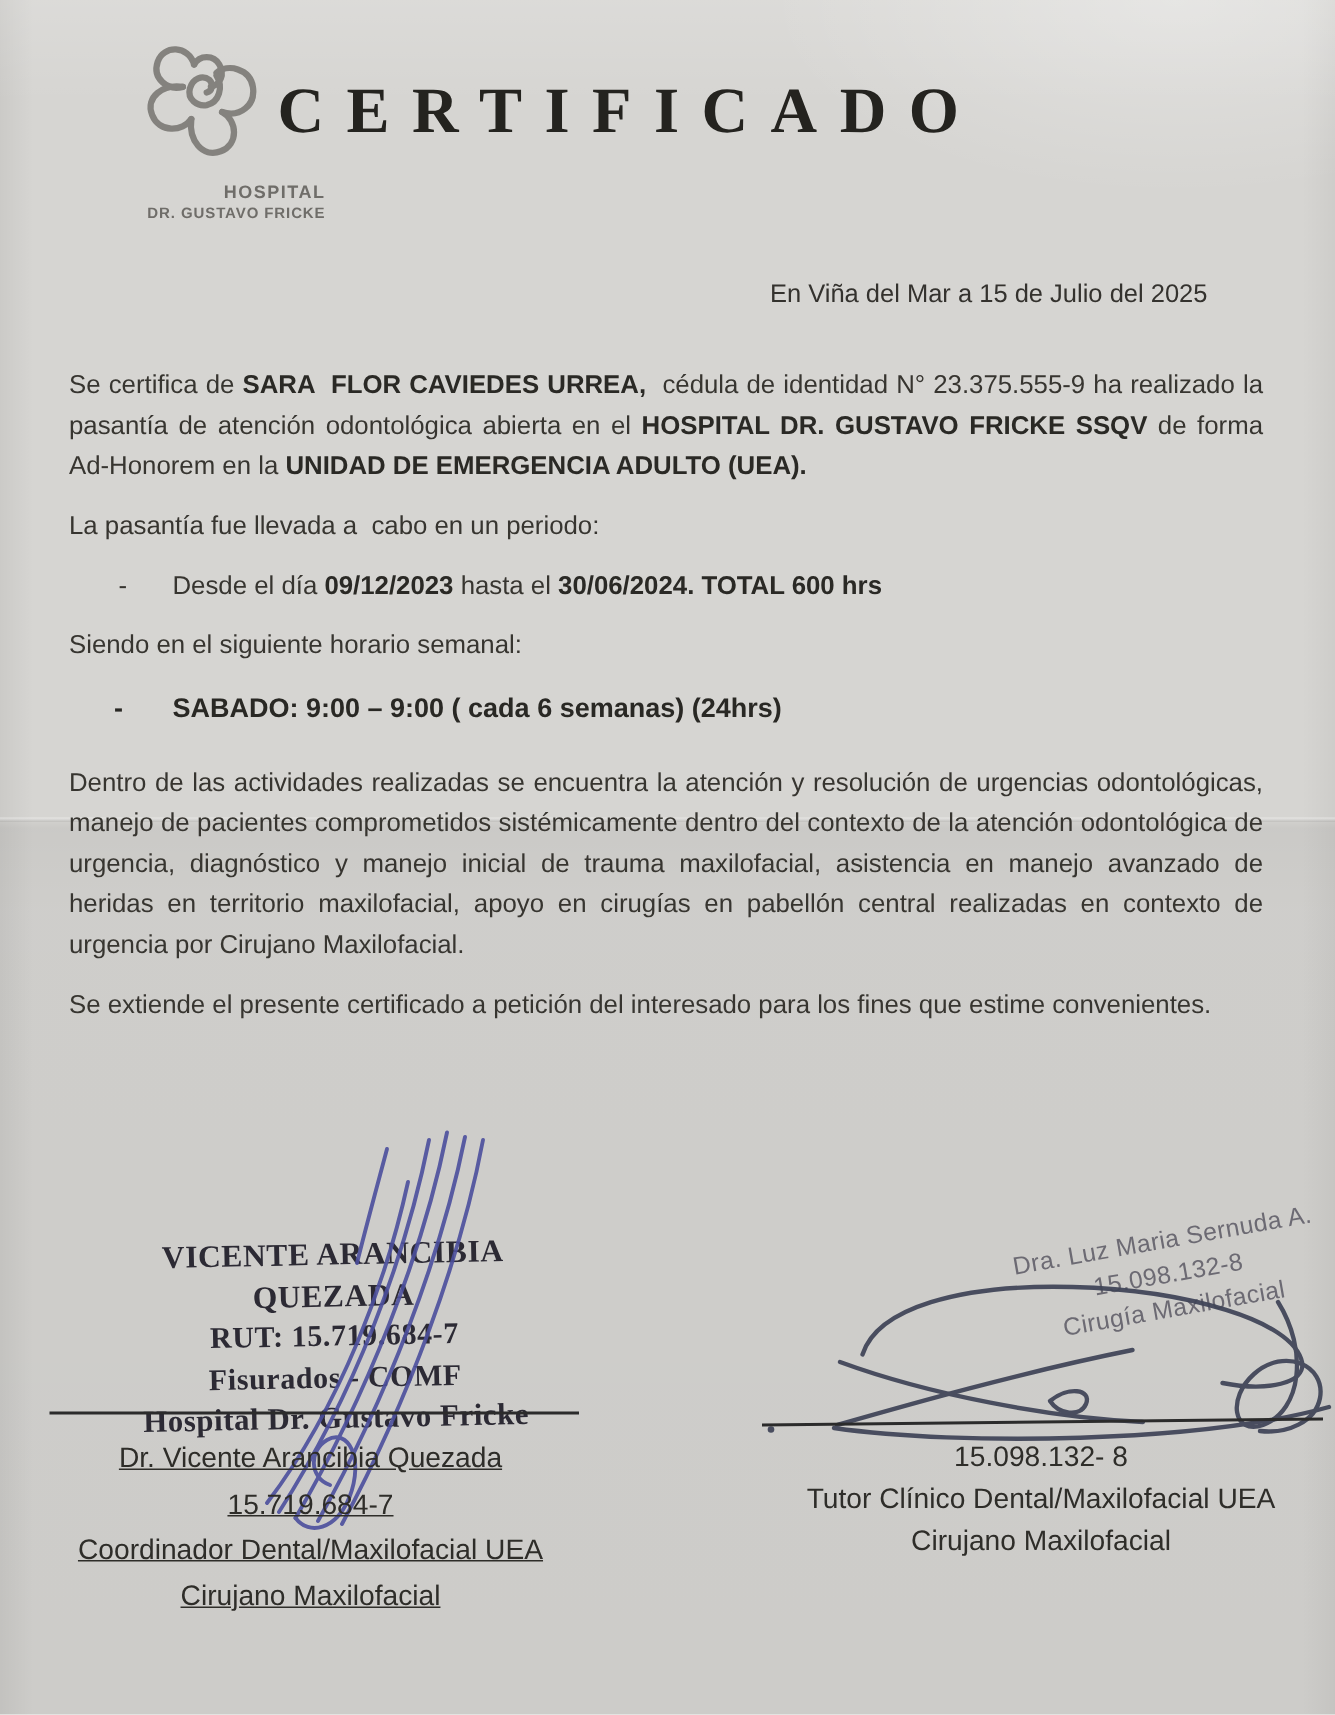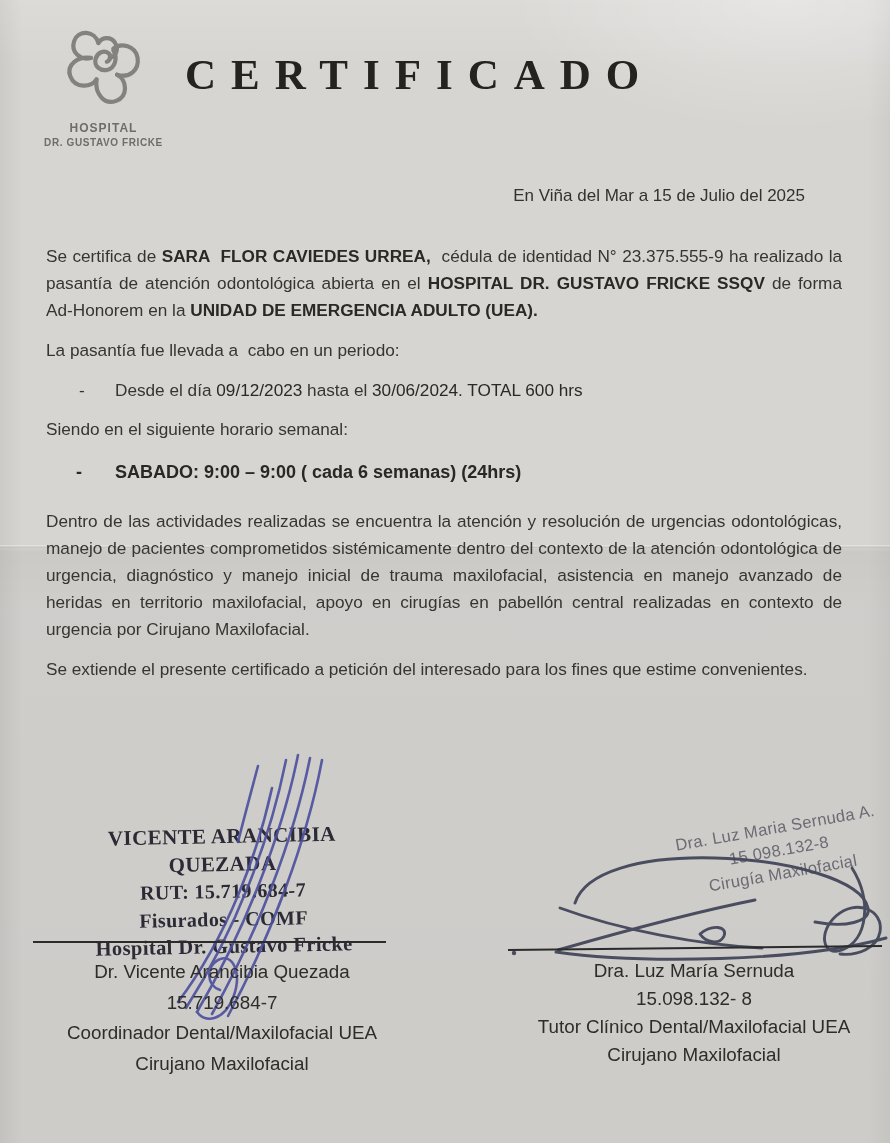--- a/index.html
+++ b/index.html
@@ -22,7 +22,7 @@
     background: linear-gradient(180deg, rgba(255,255,255,0.45), rgba(0,0,0,0.08));
   }
   
-  .logo-block { position: absolute; left: 21px; top: 22px; width: 165px; text-align: center; color: #6f6d69; }
+  .logo-block { position: absolute; left: 52px; top: 22px; width: 165px; text-align: right; color: #6f6d69; }
   .logo-block svg { display: block; margin: 0 auto 2px auto; }
   .logo-line1 { font-size: 12px; font-weight: 700; letter-spacing: 1px; line-height: 13px; }
   .logo-line2 { font-size: 10px; font-weight: 700; letter-spacing: 0.6px; line-height: 15px; }

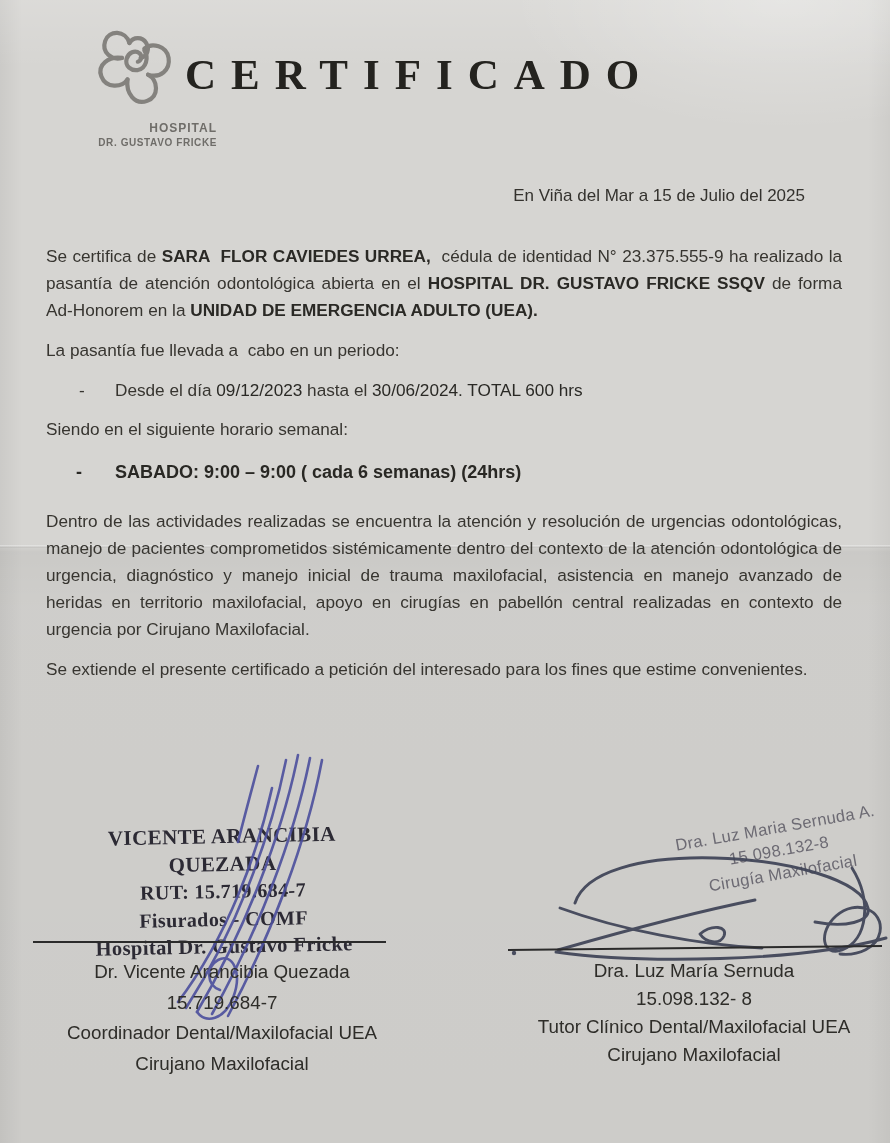--- a/index.html
+++ b/index.html
@@ -46,7 +46,7 @@
   .dash-item { position: relative; padding-left: 69px; margin: 6px 0 12px 0;
     font-size: 17.2px; line-height: 27px; color: #373530; white-space: pre-wrap; }
   .dash-item::before { content: "-"; position: absolute; left: 33px; top: 0; color: #373530; }
-  .dash-item .b { font-weight: 400; color: #2a2925; }
+  .dash-item .b { font-weight: 700; color: #2a2925; }
   .schedule { margin: 14px 0 20px 0; }
   .sched-item { position: relative; padding-left: 69px; font-size: 18px; font-weight: 700;
     line-height: 31px; color: #292824; white-space: pre-wrap; }

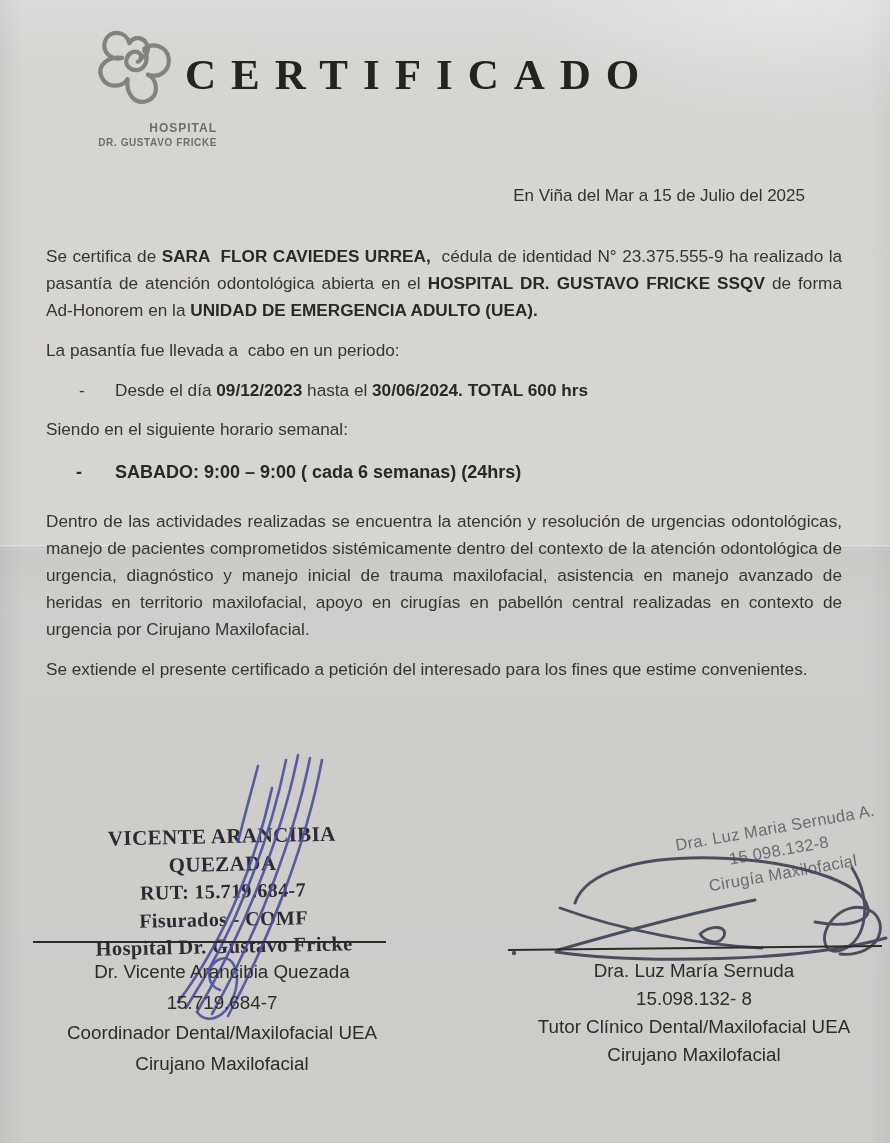--- a/index.html
+++ b/index.html
@@ -70,7 +70,7 @@
   .sig-line.left  { left: 33px;  top: 941px; width: 353px; }
   .sig-line.right { left: 508px; top: 947px; width: 374px; transform: rotate(-0.6deg); }
   .sig-names { position: absolute; text-align: center; color: #2e2d29; font-size: 18.8px; }
-  .sig-names.left  { left: 32px;  top: 957px; width: 380px; line-height: 30.5px; }
+  .sig-names.left  { left: 17px;  top: 957px; width: 380px; line-height: 30.5px; text-decoration: underline; }
   .sig-names.right { left: 498px; top: 957px; width: 392px; line-height: 28px; }
   .ink-overlay { position: absolute; left: 0; top: 0; pointer-events: none; }
 </style>

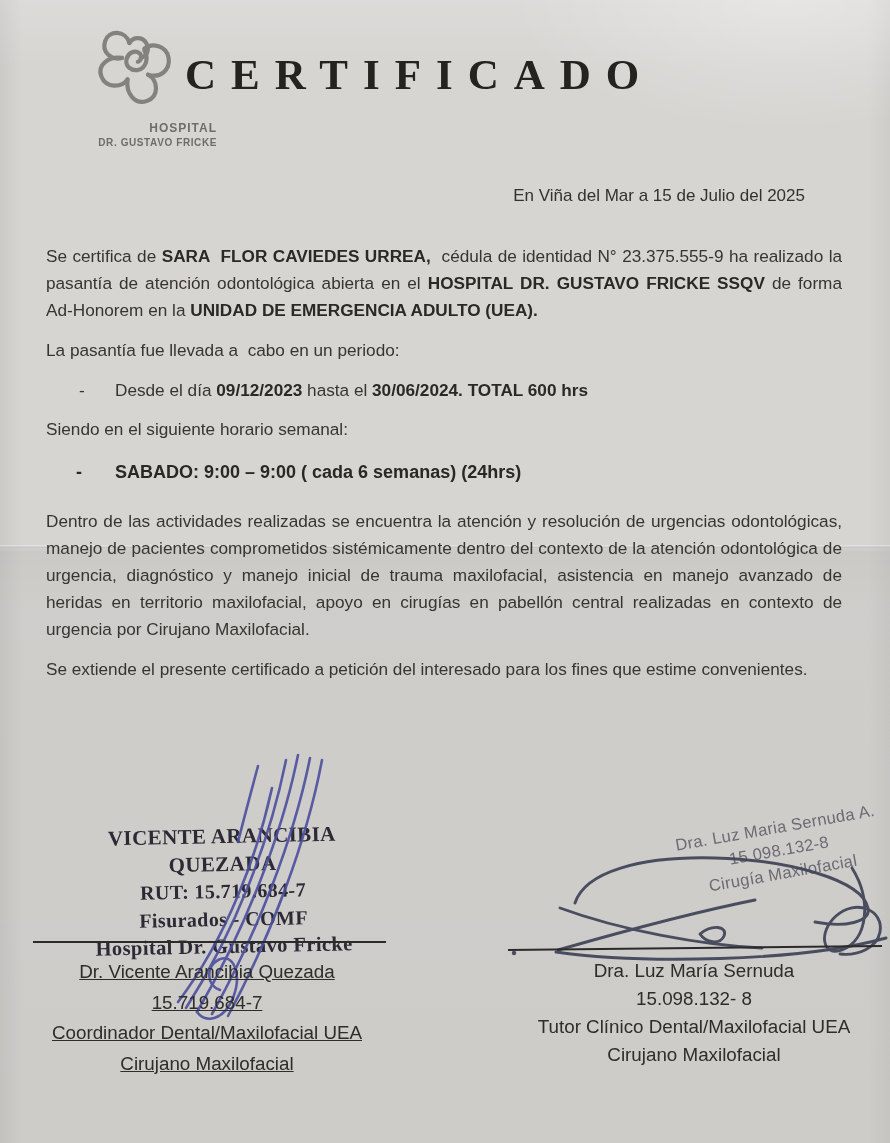--- a/index.html
+++ b/index.html
@@ -165,7 +165,6 @@
   </div>
 
   <div class="sig-names right">
-    <div>Dra. Luz María Sernuda</div>
     <div>15.098.132- 8</div>
     <div>Tutor Clínico Dental/Maxilofacial UEA</div>
     <div>Cirujano Maxilofacial</div>

